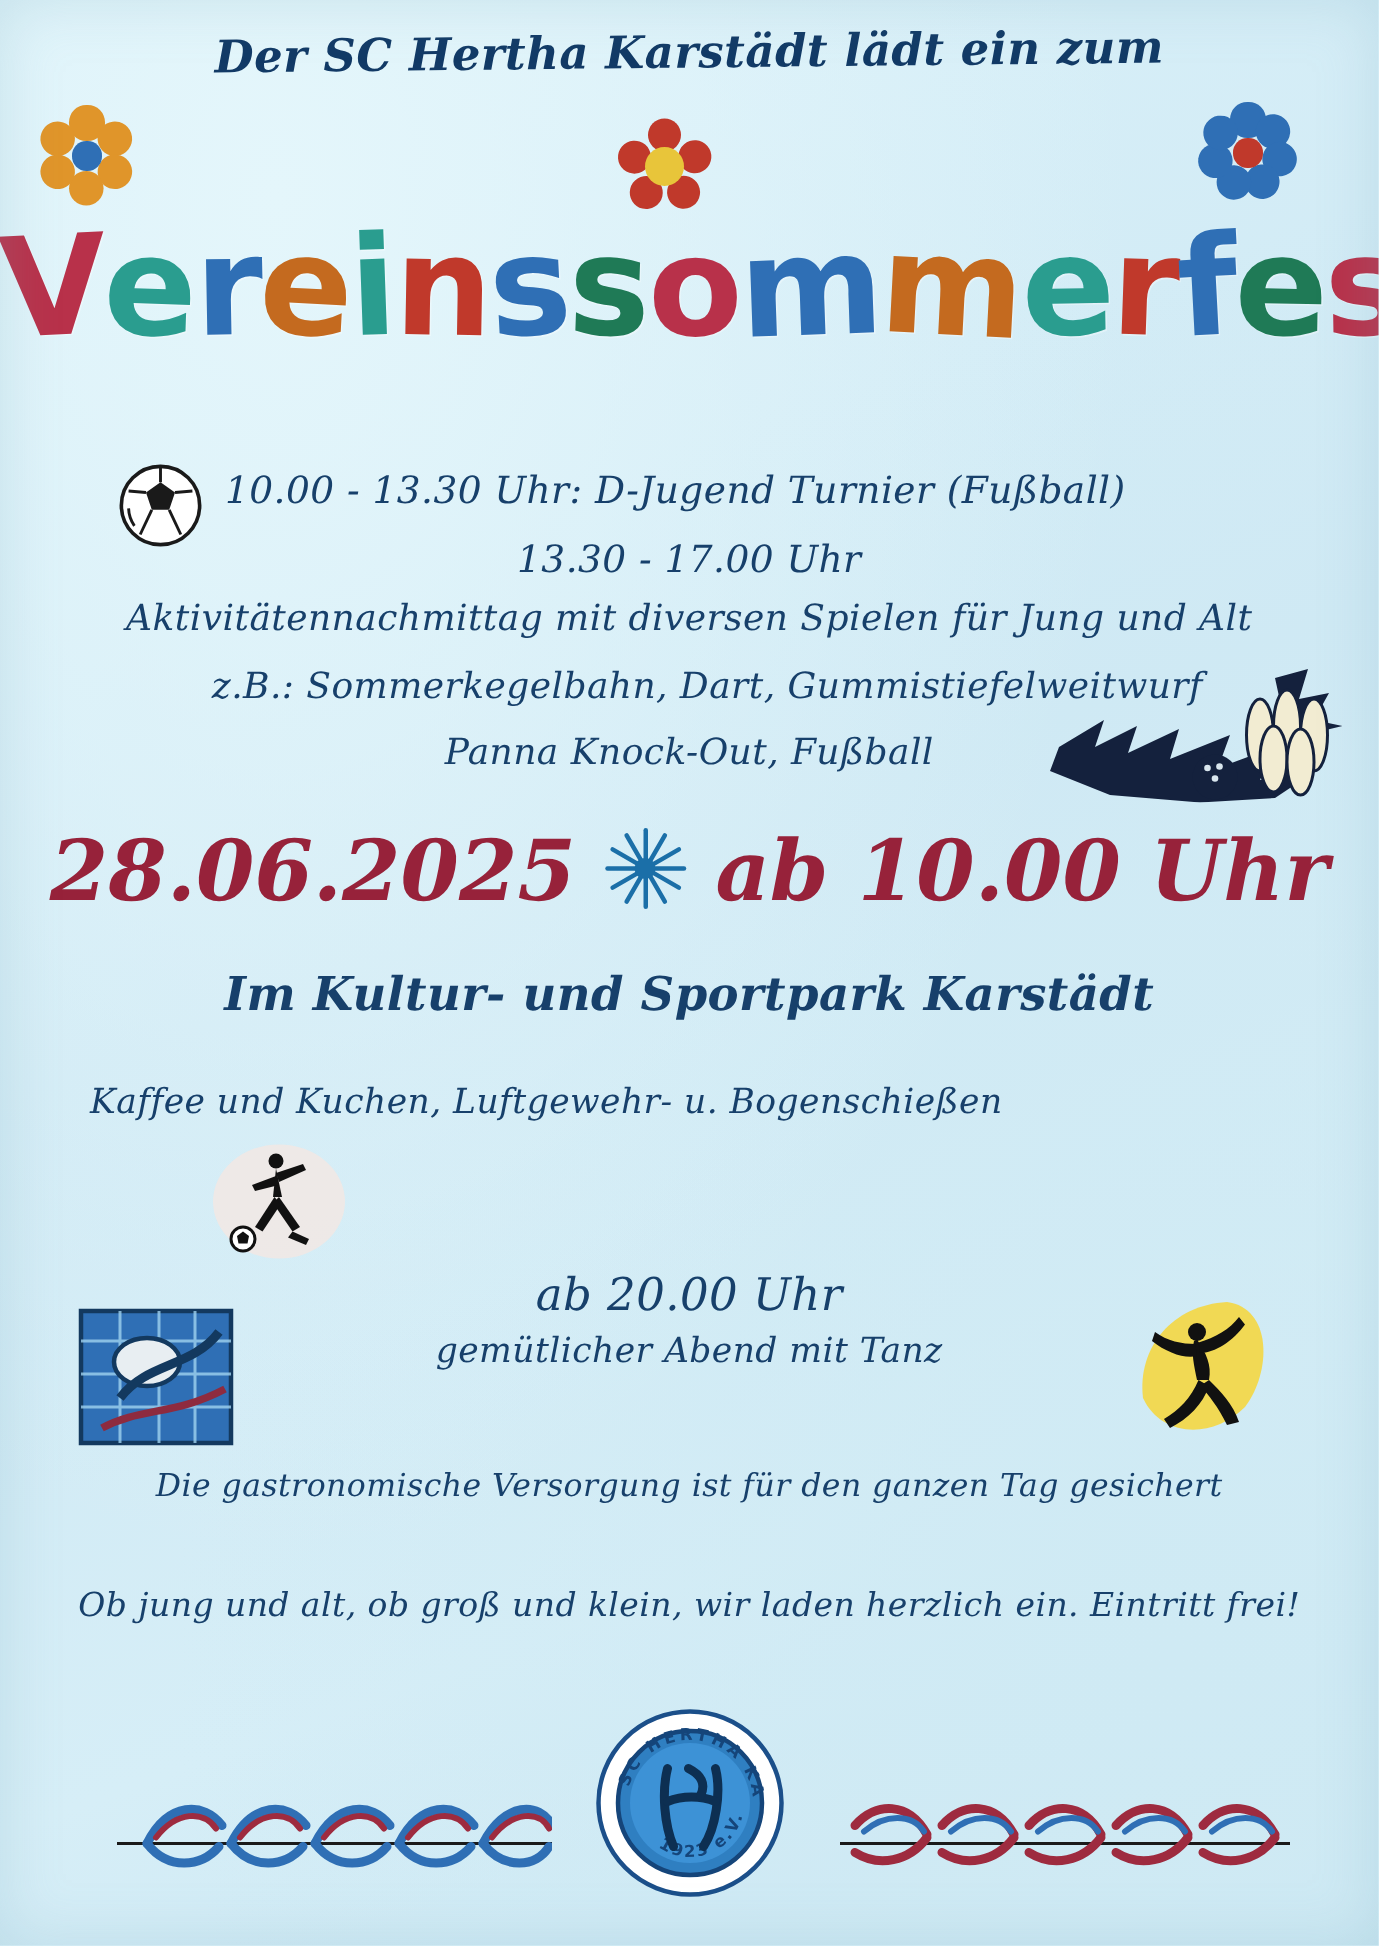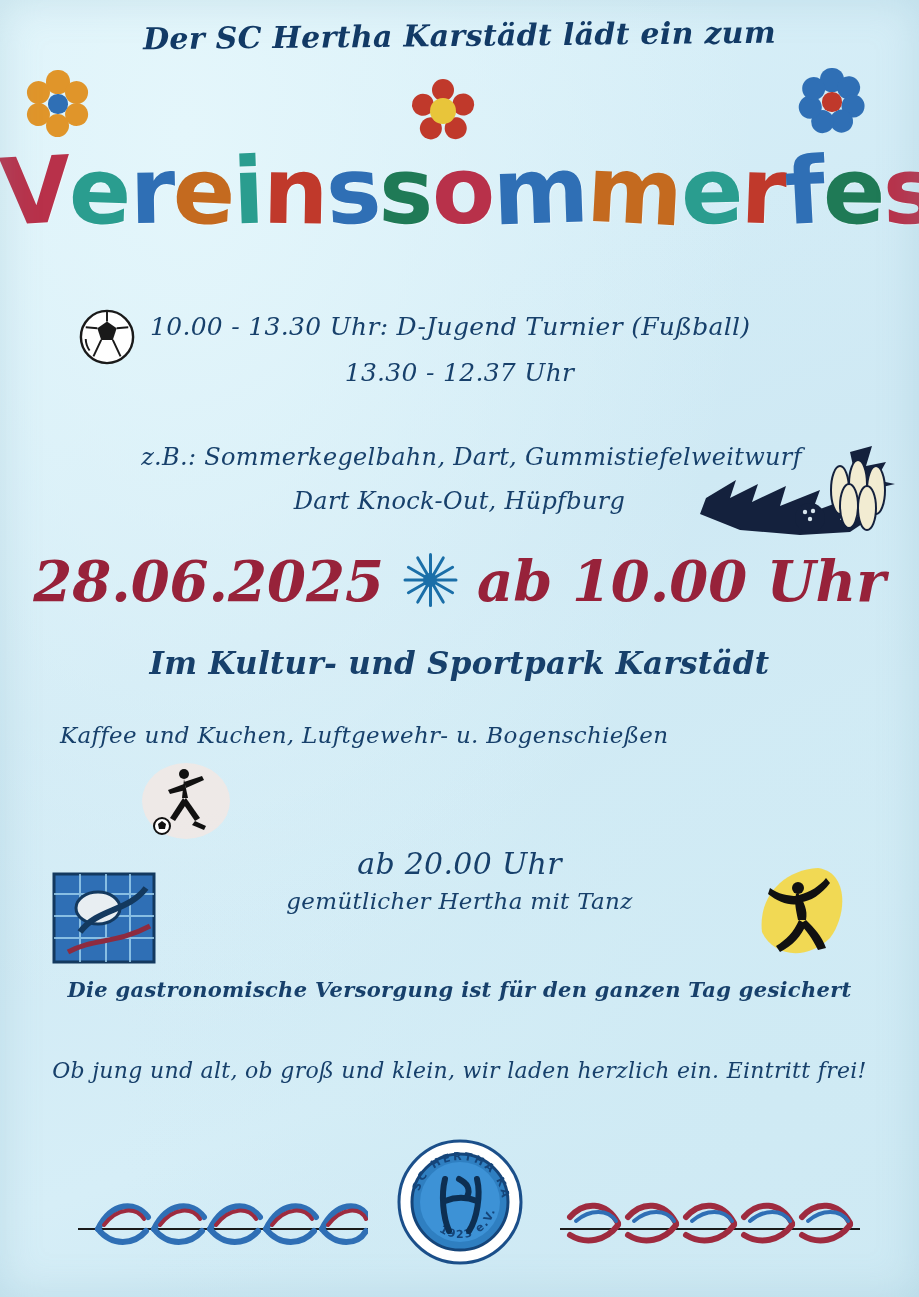--- a/index.html
+++ b/index.html
@@ -201,7 +201,7 @@
   </div>
 
   <div class="hw abs" id="prog1">10.00 - 13.30 Uhr:  D-Jugend Turnier (Fußball)</div>
-  <div class="hw abs" id="prog2">13.30 - 12.37 Uhr</div>
+  <div class="hw abs" id="prog2">13.30 - 17.00 Uhr</div>
   <div class="hw abs" id="prog4">z.B.: Sommerkegelbahn, Dart, Gummistiefelweitwurf</div>
   <div class="hw abs" id="prog5">Dart Knock-Out,  Hüpfburg</div>
 

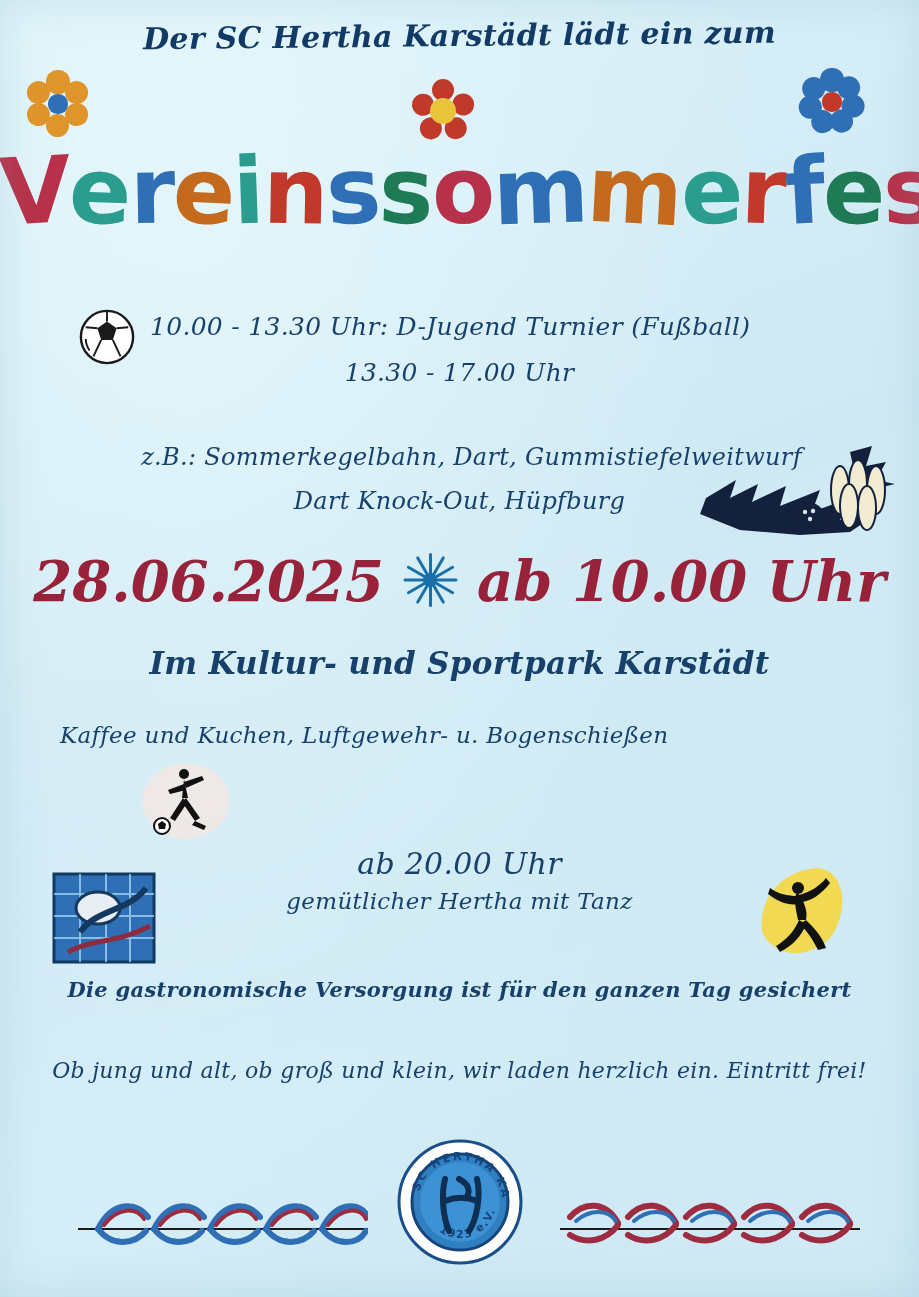--- a/index.html
+++ b/index.html
@@ -202,6 +202,7 @@
 
   <div class="hw abs" id="prog1">10.00 - 13.30 Uhr:  D-Jugend Turnier (Fußball)</div>
   <div class="hw abs" id="prog2">13.30 - 17.00 Uhr</div>
+  <div class="hw abs" id="prog3">Aktivitätennachmittag mit diversen Spielen für Jung und Alt</div>
   <div class="hw abs" id="prog4">z.B.: Sommerkegelbahn, Dart, Gummistiefelweitwurf</div>
   <div class="hw abs" id="prog5">Dart Knock-Out,  Hüpfburg</div>
 

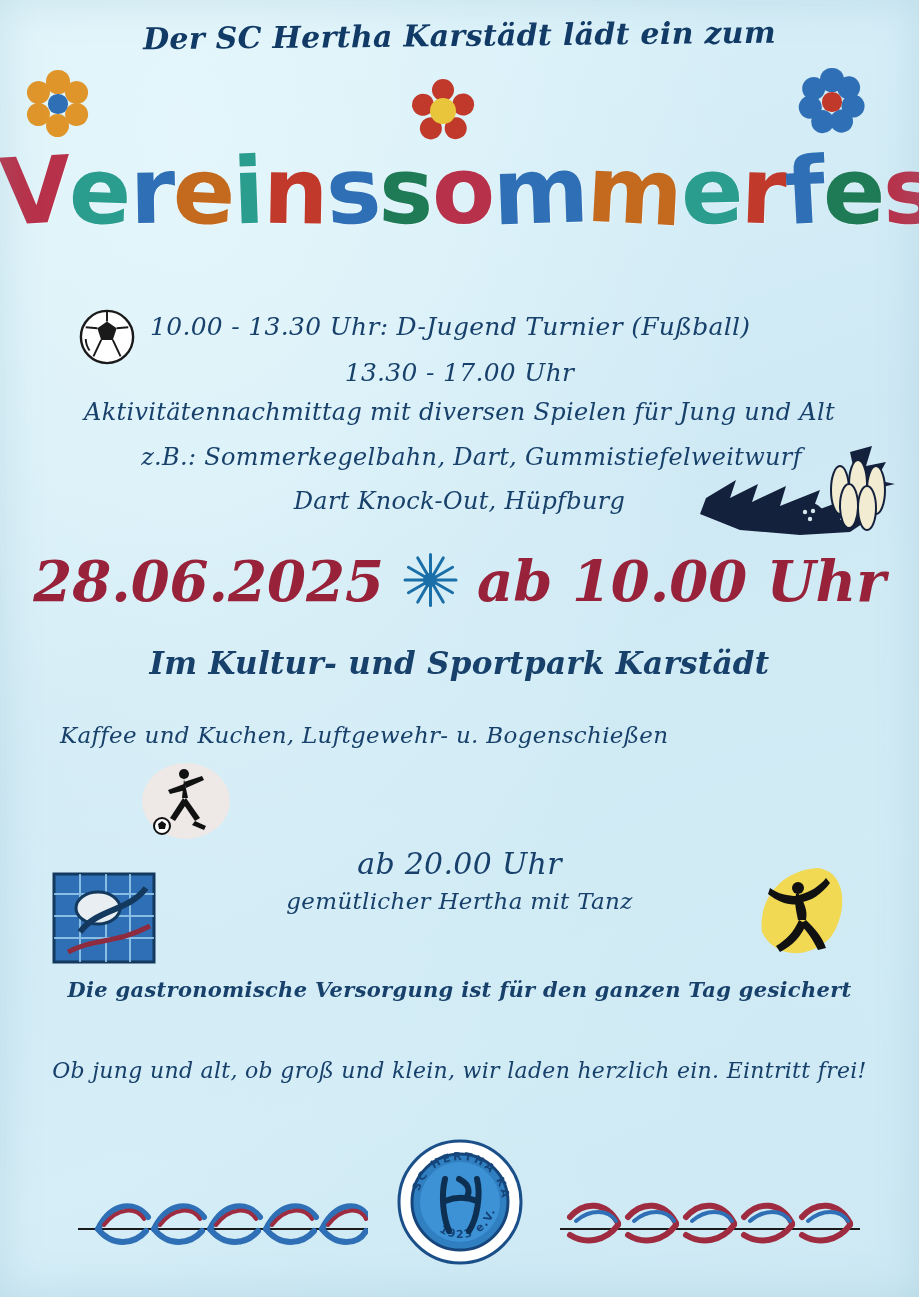--- a/index.html
+++ b/index.html
@@ -204,7 +204,7 @@
   <div class="hw abs" id="prog2">13.30 - 17.00 Uhr</div>
   <div class="hw abs" id="prog3">Aktivitätennachmittag mit diversen Spielen für Jung und Alt</div>
   <div class="hw abs" id="prog4">z.B.: Sommerkegelbahn, Dart, Gummistiefelweitwurf</div>
-  <div class="hw abs" id="prog5">Dart Knock-Out,  Hüpfburg</div>
+  <div class="hw abs" id="prog5">Panna Knock-Out,  Fußball</div>
 
   <div id="bowling">
     <svg viewBox="0 0 195 95" width="195" height="95">

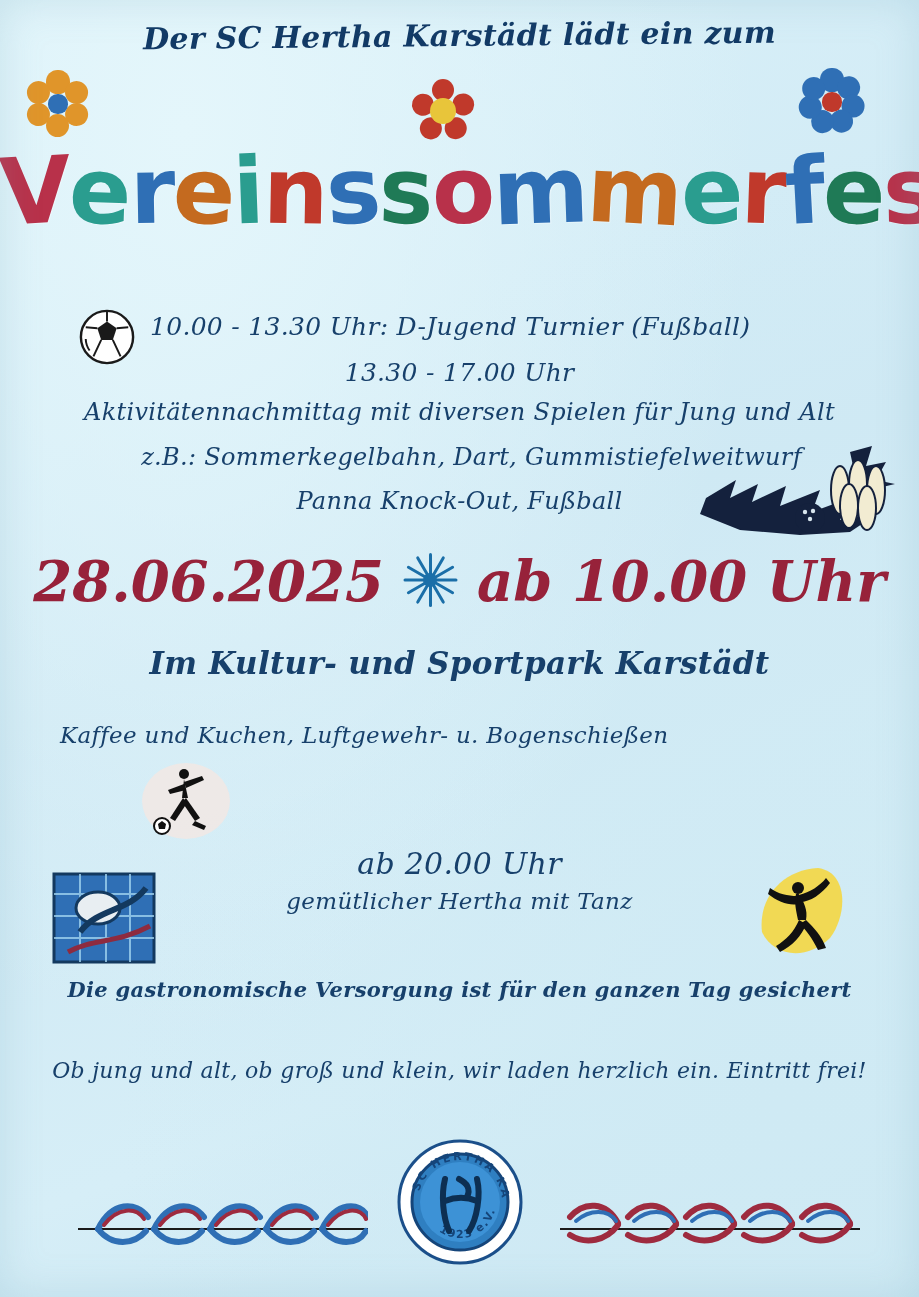--- a/index.html
+++ b/index.html
@@ -250,7 +250,7 @@
 
   <div class="hw abs" id="a1">Kaffee und Kuchen, Luftgewehr- u. Bogenschießen</div>
   <div class="hw abs" id="a4">ab 20.00 Uhr</div>
-  <div class="hw abs" id="a5">gemütlicher Hertha mit Tanz</div>
+  <div class="hw abs" id="a5">gemütlicher Abend mit Tanz</div>
 
 
   <div id="player">

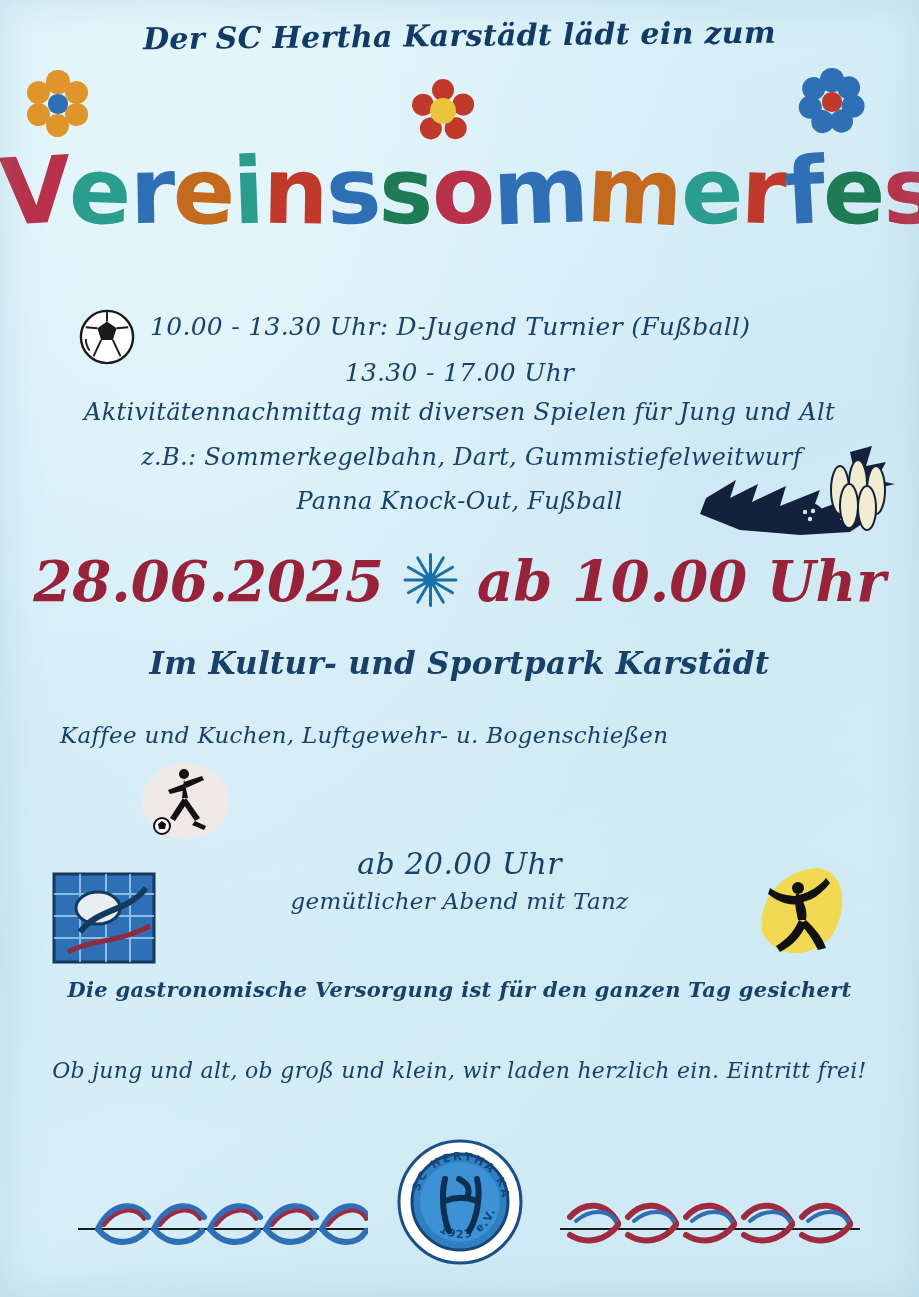--- a/index.html
+++ b/index.html
@@ -99,7 +99,7 @@
   #a4 { top: 846px; left: 0; right: 0; font-size: 30px; }
   #a5 { top: 888px; left: 0; right: 0; font-size: 23px; }
 
-  #gastro { top: 978px; left: 0; right: 0; font-size: 21px; font-weight: bold; }
+  #gastro { top: 978px; left: 0; right: 0; font-size: 21px; }
   #invite { top: 1058px; left: 0; right: 0; font-size: 22px; }
 
   

